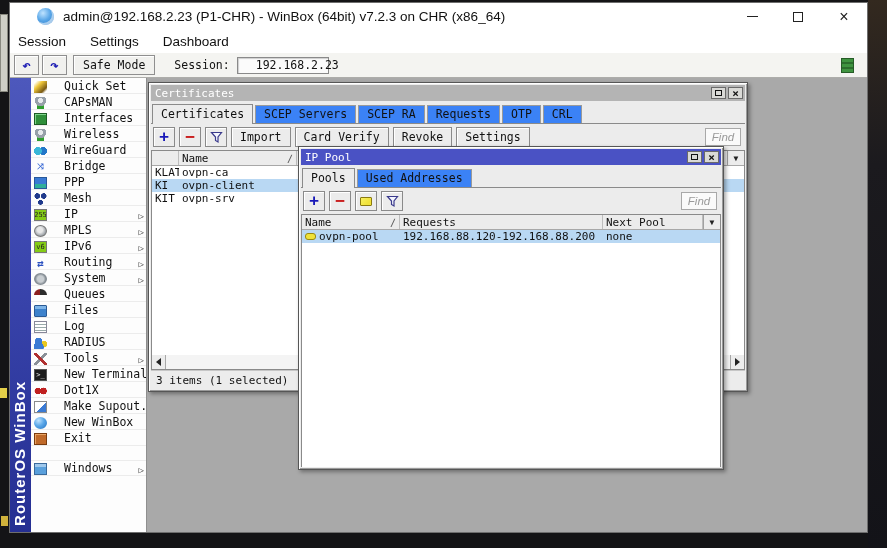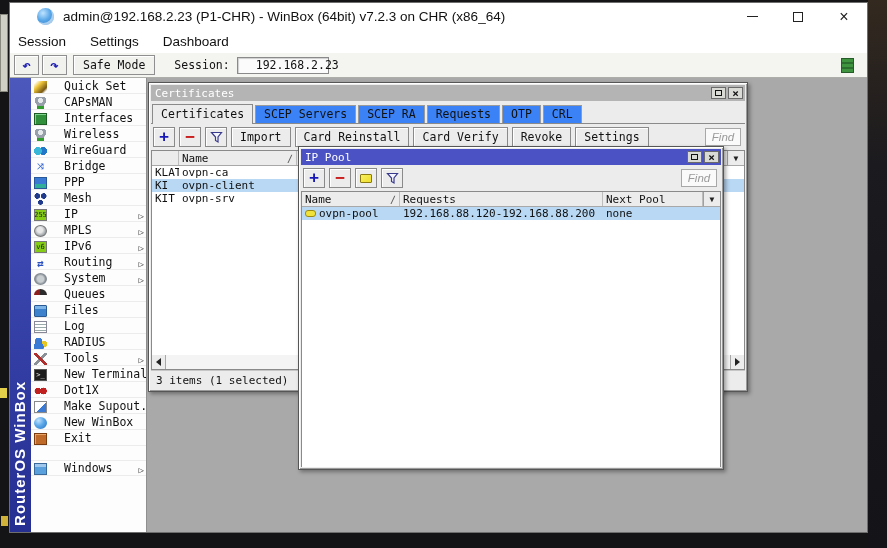--- a/index.html
+++ b/index.html
@@ -328,7 +328,6 @@
           </svg>
       </span>
       <span class="txtbtn">Import</span>
-      <span class="txtbtn">Card Reinstall</span>
       <span class="txtbtn">Card Verify</span>
       <span class="txtbtn">Revoke</span>
       <span class="txtbtn">Settings</span>

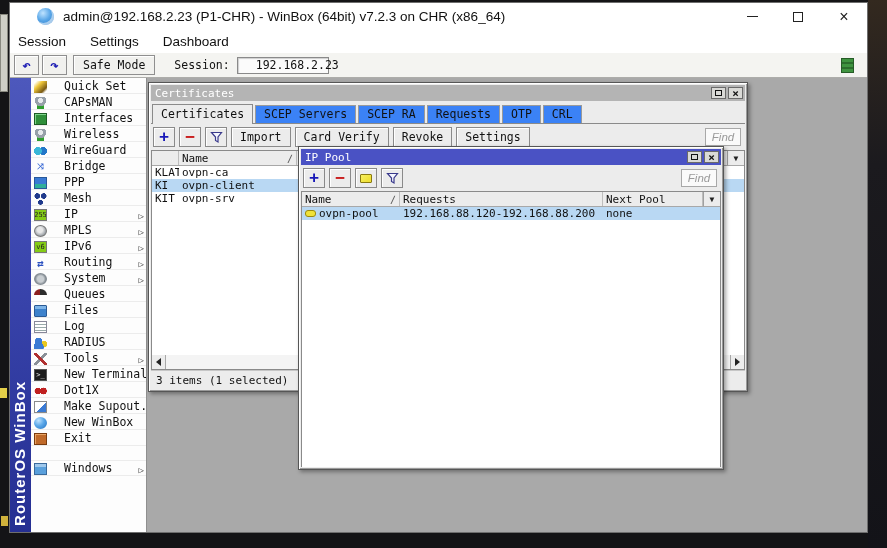--- a/index.html
+++ b/index.html
@@ -383,6 +383,10 @@
           <span class="closeg">×</span>
         </span>
     </div>
+    <div class="tabstrip">
+      <span class="tab active">Pools</span>
+      <span class="tab">Used Addresses</span>
+    </div>
     <div class="subtools">
       <span class="ibtn">
           <span class="plusg">+</span>

